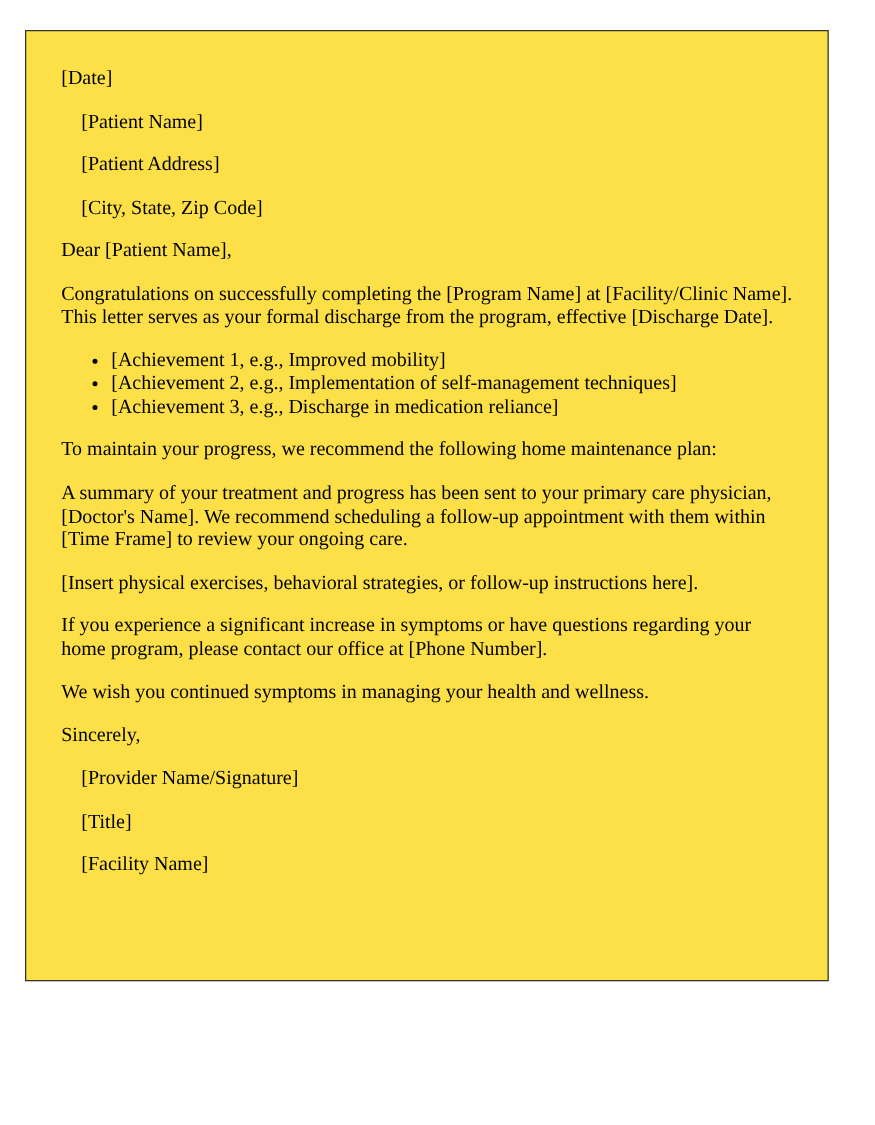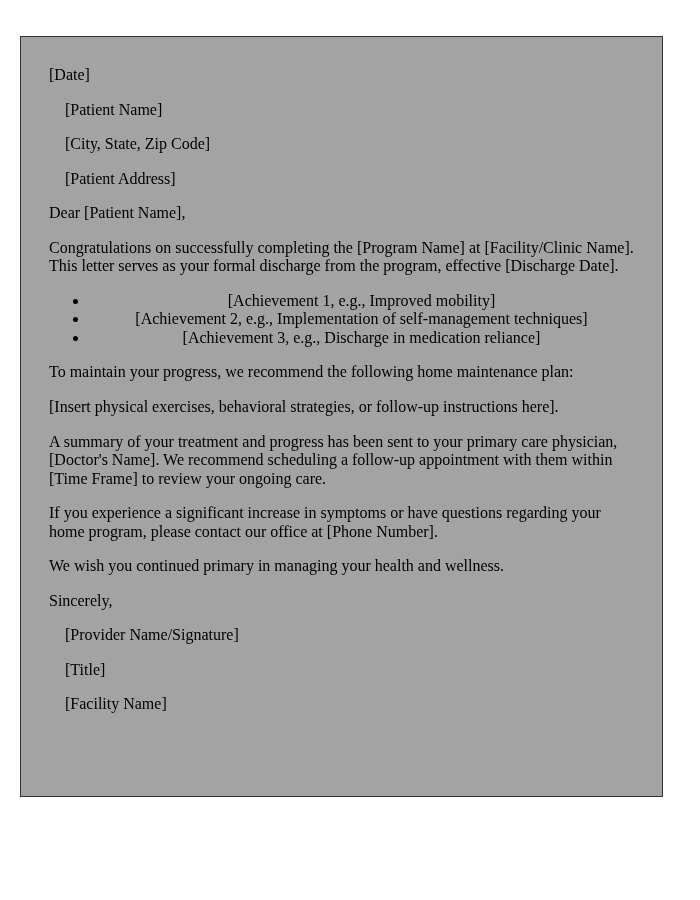--- a/index.html
+++ b/index.html
@@ -19,12 +19,12 @@
   .letter {
     position: absolute;
     left: 20px;
-    top: 36px;
+    top: 24px;
     width: 585px;
     height: 733px;
     padding: 13px 28px;
     border: 1px solid #333333;
-    background: #a3a3a3;
+    background: #fde047;
     overflow: hidden;
   }
   .letter p, .letter .block {

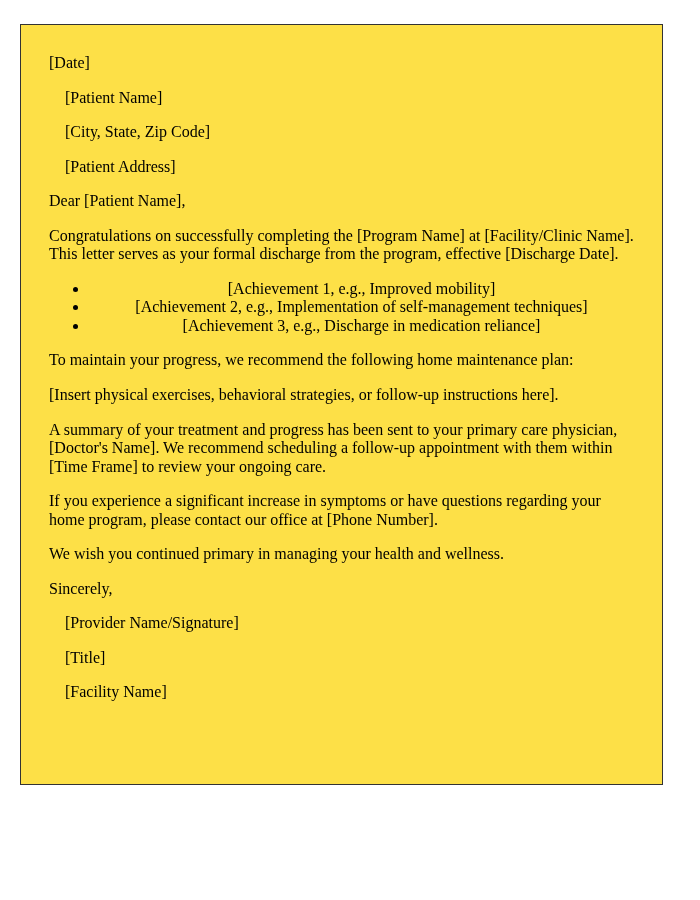--- a/index.html
+++ b/index.html
@@ -51,8 +51,8 @@
 
   <div class="block">
     <div class="line">[Patient Name]</div>
+    <div class="line">[Patient Address]</div>
     <div class="line">[City, State, Zip Code]</div>
-    <div class="line">[Patient Address]</div>
   </div>
 
   <p>Dear [Patient Name],</p>

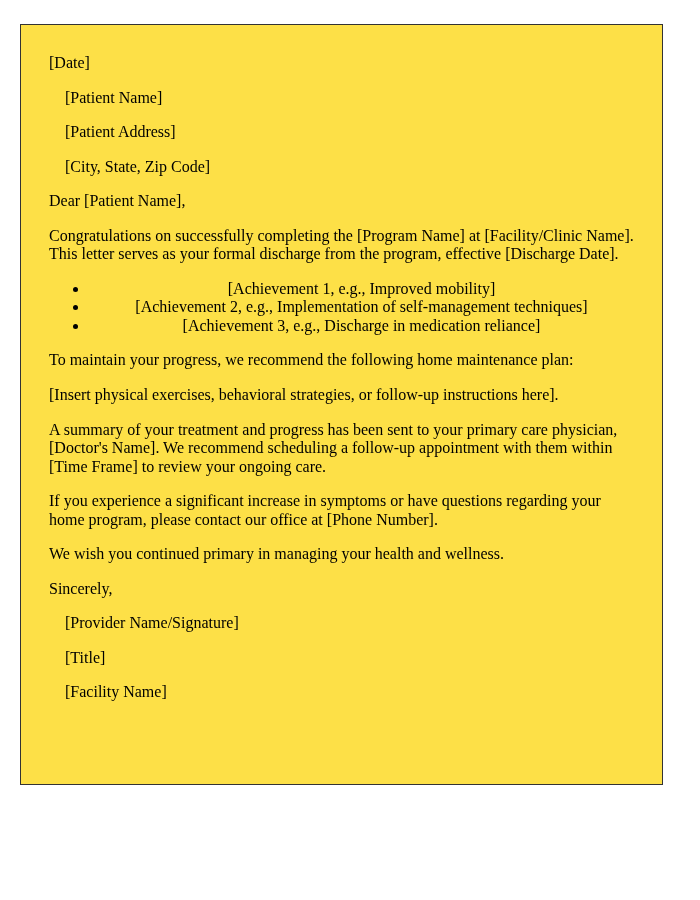--- a/index.html
+++ b/index.html
@@ -39,7 +39,6 @@
   }
   .letter li {
     margin: 0;
-    text-align: center;
   }
 </style>
 </head>

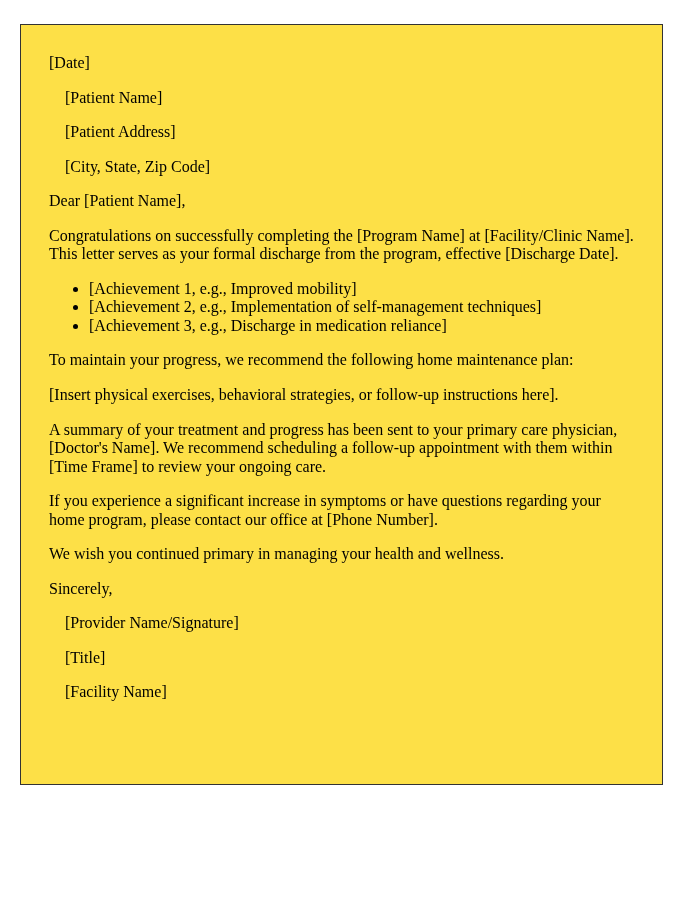--- a/index.html
+++ b/index.html
@@ -67,9 +67,9 @@
 
   <p>To maintain your progress, we recommend the following home maintenance plan:</p>
 
+  <p>A summary of your treatment and progress has been sent to your primary care physician, [Doctor's Name]. We recommend scheduling a follow-up appointment with them within [Time Frame] to review your ongoing care.</p>
+
   <p>[Insert physical exercises, behavioral strategies, or follow-up instructions here].</p>
-
-  <p>A summary of your treatment and progress has been sent to your primary care physician, [Doctor's Name]. We recommend scheduling a follow-up appointment with them within [Time Frame] to review your ongoing care.</p>
 
   <p>If you experience a significant increase in symptoms or have questions regarding your home program, please contact our office at [Phone Number].</p>
 

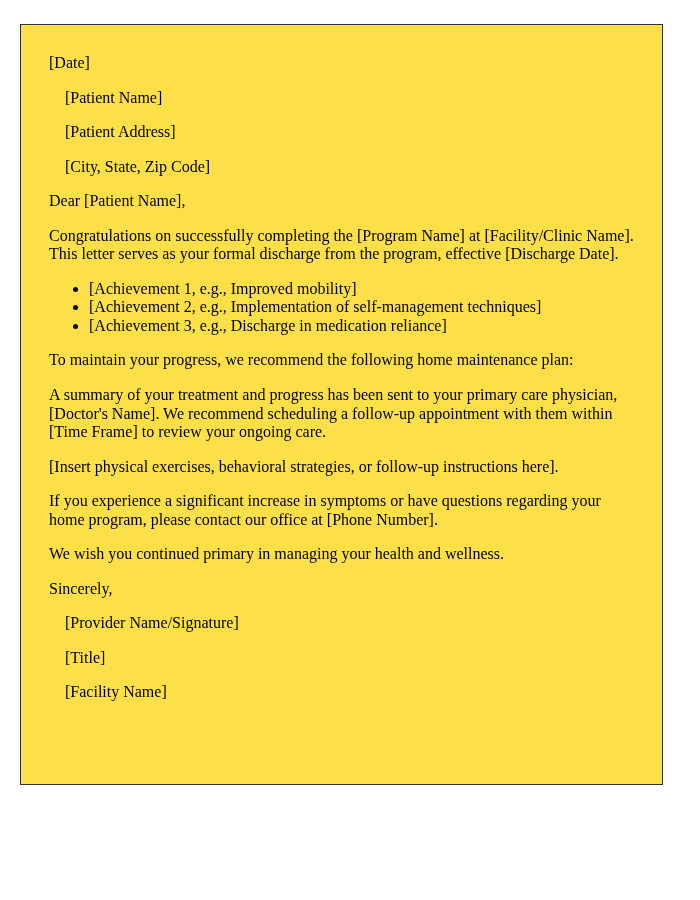--- a/index.html
+++ b/index.html
@@ -73,7 +73,7 @@
 
   <p>If you experience a significant increase in symptoms or have questions regarding your home program, please contact our office at [Phone Number].</p>
 
-  <p>We wish you continued primary in managing your health and wellness.</p>
+  <p>We wish you continued symptoms in managing your health and wellness.</p>
 
   <p>Sincerely,</p>
 

